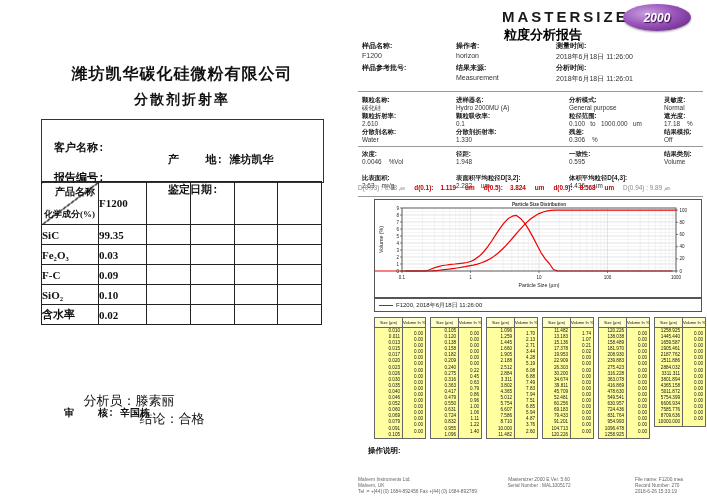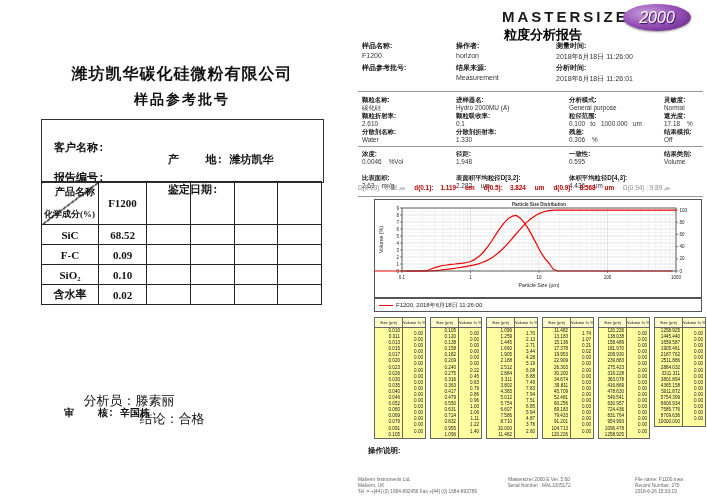--- a/index.html
+++ b/index.html
@@ -35,7 +35,7 @@
   .m-badge{position:absolute;left:269px;top:4px;width:68px;height:27px;border-radius:50%;
            background:radial-gradient(ellipse at 35% 35%, #c9a0dd 0%, #9a55bb 45%, #5d1d7a 100%);
            box-shadow:0 1px 2px rgba(0,0,0,.4);display:flex;align-items:center;justify-content:center;}
-  .m-badge span{color:#fff;font-style:italic;font-weight:normal;font-size:16px;
+  .m-badge span{color:#fff;font-style:italic;font-weight:bold;font-size:12px;
                 text-shadow:1px 1px 1px #3a0c50;}
   .m-rtitle{position:absolute;left:150px;top:26px;font-size:13px;font-weight:bold;color:#000;}
   .iblock{position:absolute;display:flex;}

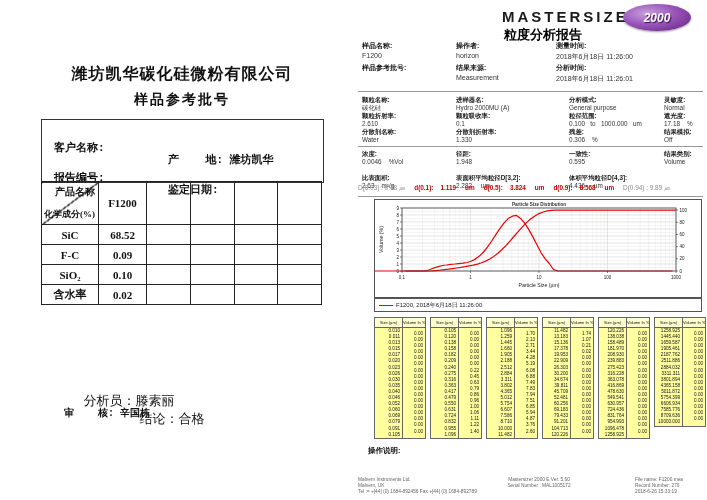--- a/index.html
+++ b/index.html
@@ -82,7 +82,7 @@
 
   <div class="left-page">
     <div class="l-company">潍坊凯华碳化硅微粉有限公司</div>
-    <div class="l-title">样品参考批号</div>
+    <div class="l-title">分散剂折射率</div>
 
     <div class="l-infobox">
       <div class="l-inforow">

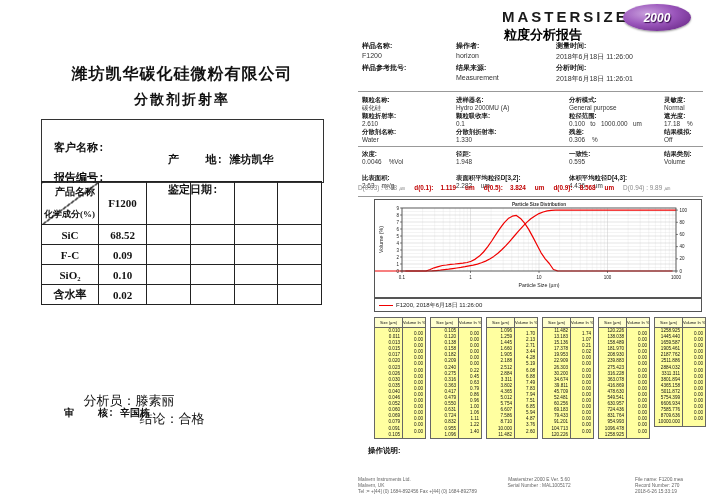--- a/index.html
+++ b/index.html
@@ -19,7 +19,7 @@
   .cell-r{position:absolute;left:126px;}
   .chem-table{position:absolute;left:41px;top:181px;width:281px;border-collapse:collapse;
               font-size:11px;font-weight:bold;table-layout:fixed;}
-  .chem-table td{border:1px solid #222;text-align:center;padding:0;height:19px;}
+  .chem-table td{border:1px solid #222;padding:0;height:19px;}
   .chem-table .corner{position:relative;height:42px;
      background-image:linear-gradient(to bottom right,transparent calc(50% - 0.6px),#222 calc(50% - 0.6px),#222 calc(50% + 0.6px),transparent calc(50% + 0.6px));}
   .c-top{position:absolute;right:3px;top:3px;font-size:10px;}

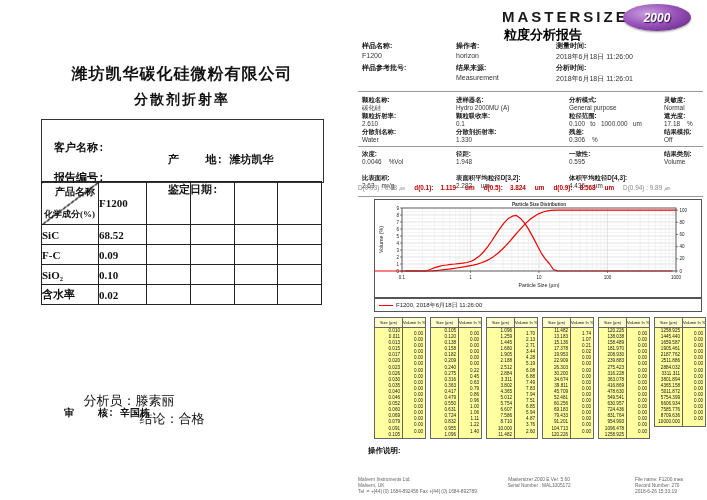--- a/index.html
+++ b/index.html
@@ -118,7 +118,7 @@
           </tr>
           <tr>
             <td>SiC</td>
-            <td>68.52</td>
+            <td>99.35</td>
             <td></td>
             <td></td>
             <td></td>

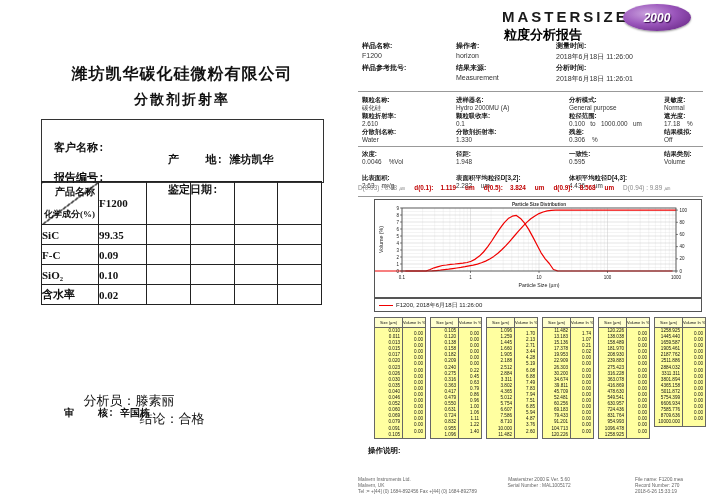--- a/index.html
+++ b/index.html
@@ -119,6 +119,14 @@
           <tr>
             <td>SiC</td>
             <td>99.35</td>
+            <td></td>
+            <td></td>
+            <td></td>
+            <td></td>
+          </tr>
+          <tr>
+            <td>Fe₂O₃</td>
+            <td>0.03</td>
             <td></td>
             <td></td>
             <td></td>

